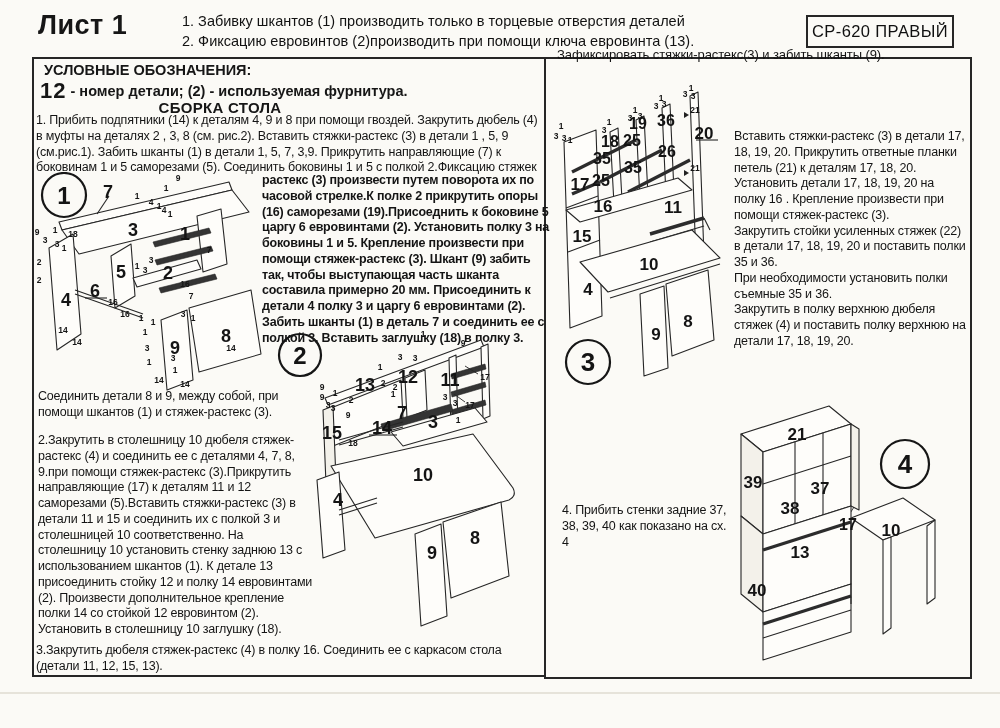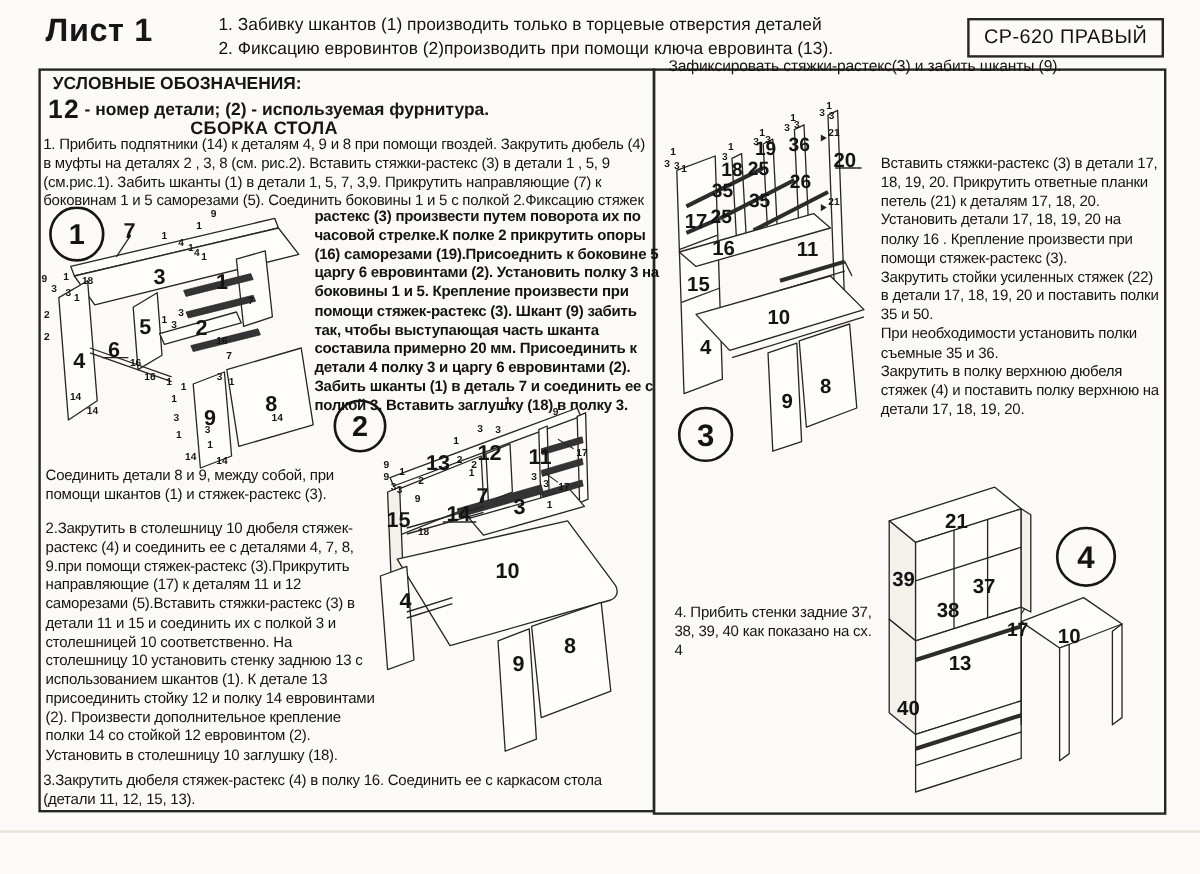--- a/index.html
+++ b/index.html
@@ -9,7 +9,7 @@
   .box{border:2px solid #262626;box-sizing:border-box;background:transparent;}
   #sheet-title{left:38px;top:10px;font-size:27px;font-weight:bold;letter-spacing:0.5px;}
   #notes{left:182px;top:11px;width:600px;font-size:14.5px;line-height:1.38;color:#121212;}
-  #model-box{left:806px;top:15px;width:164px;height:33px;display:flex;align-items:center;justify-content:center;font-size:16.5px;letter-spacing:0.4px;color:#101010;}
+  #model-box{left:806px;top:15px;width:148px;height:33px;display:flex;align-items:center;justify-content:center;font-size:16.5px;letter-spacing:0.4px;color:#101010;}
   #left-box{left:32px;top:57px;width:514px;height:620px;}
   #right-box{left:544px;top:57px;width:428px;height:622px;}
   #legend-title{left:44px;top:62px;font-size:14.5px;font-weight:bold;}

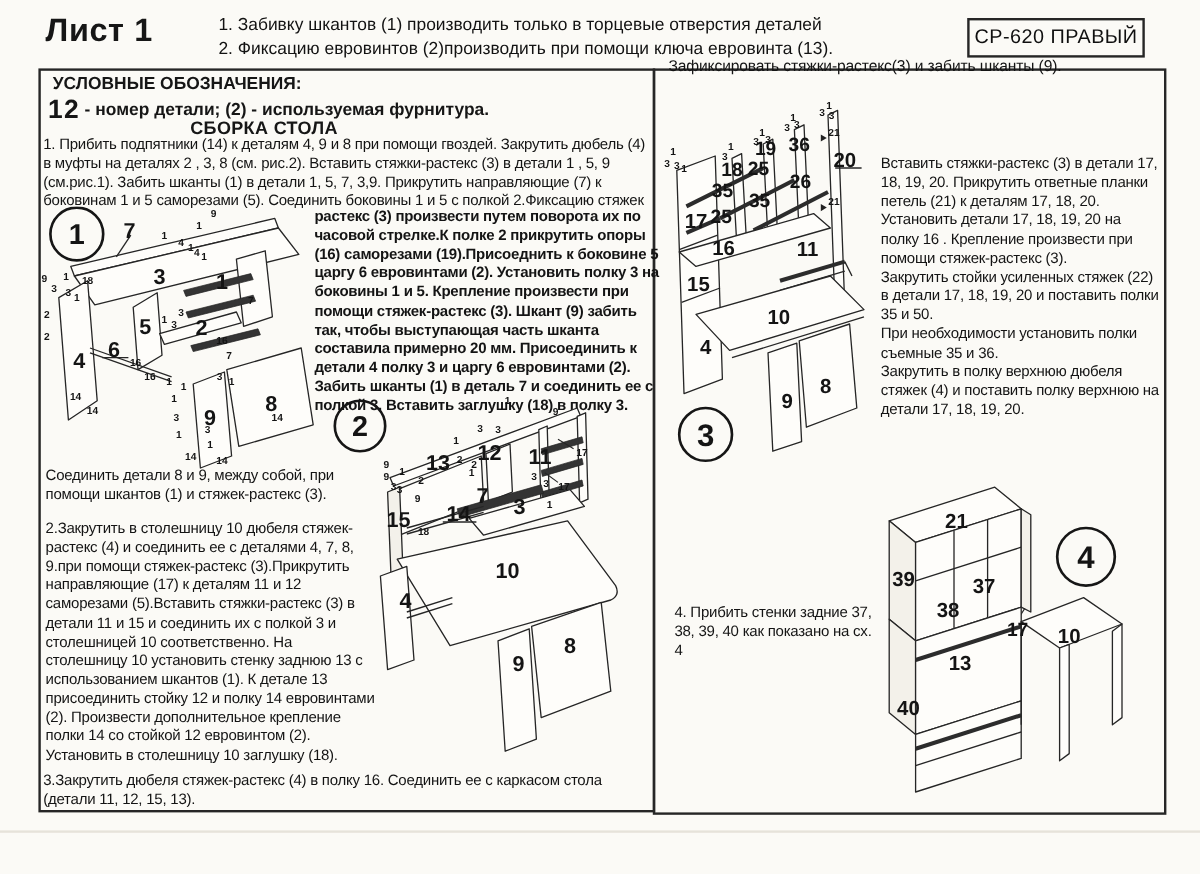--- a/index.html
+++ b/index.html
@@ -65,7 +65,7 @@
 <div class="abs txt" id="rp-top">Зафиксировать стяжки-растекс(3)  и забить  шканты  (9).</div>
 <div class="abs txt" id="rp-steps">
   <p class="para">Вставить стяжки-растекс (3) в детали 17, 18, 19, 20. Прикрутить ответные планки петель (21) к деталям 17, 18, 20. Установить детали 17, 18, 19, 20 на полку 16 . Крепление произвести при помощи стяжек-растекс (3).</p>
-  <p class="para">Закрутить стойки усиленных стяжек (22) в детали 17, 18, 19, 20 и поставить полки 35 и 50.</p>
+  <p class="para">Закрутить стойки усиленных стяжек (22) в детали 17, 18, 19, 20 и поставить полки 35 и 36.</p>
   <p class="para">При необходимости установить полки съемные 35 и 36.</p>
   <p class="para">Закрутить в полку верхнюю дюбеля стяжек (4) и поставить полку верхнюю на детали 17, 18, 19, 20.</p>
 </div>

